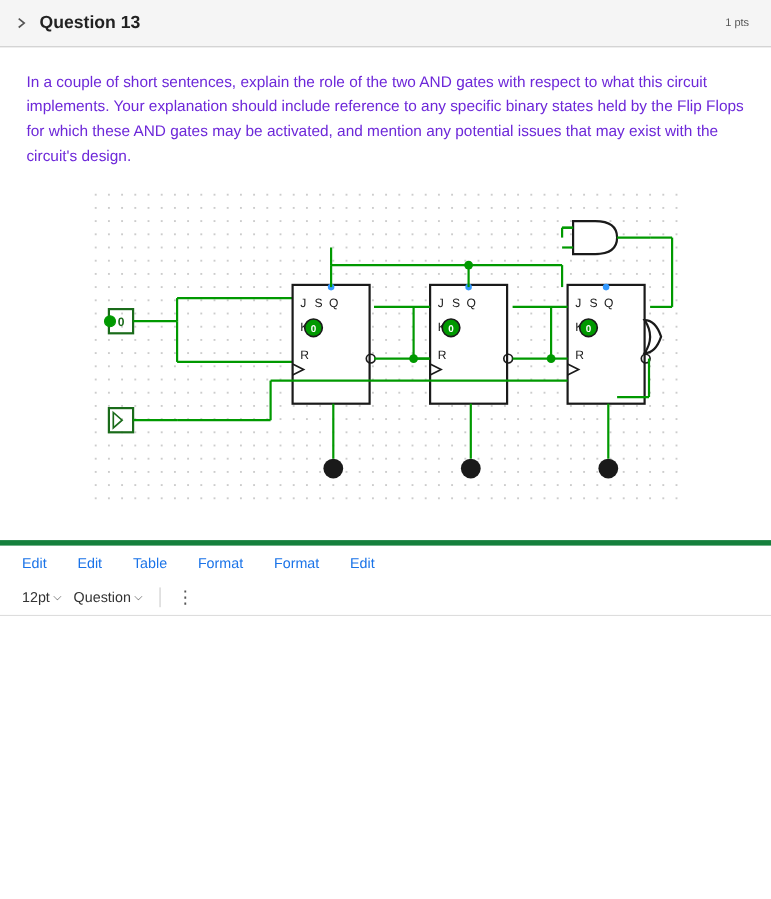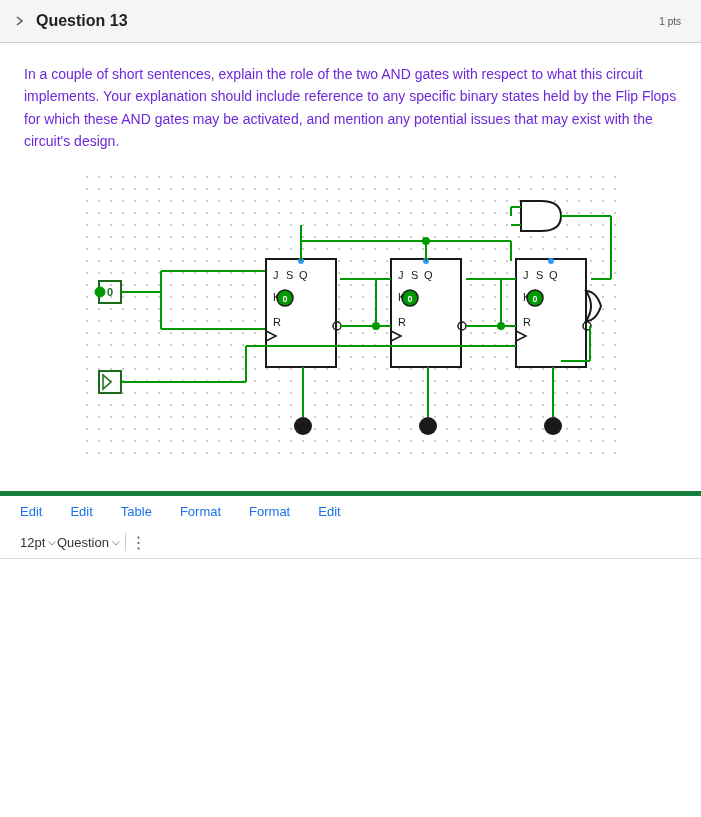--- a/index.html
+++ b/index.html
@@ -100,7 +100,7 @@
       padding: 6px 20px;
       display: flex;
       align-items: center;
-      gap: 1px;
+      gap: 11px;
       border-bottom: 1px solid #ddd;
       background: #fff;
     }

